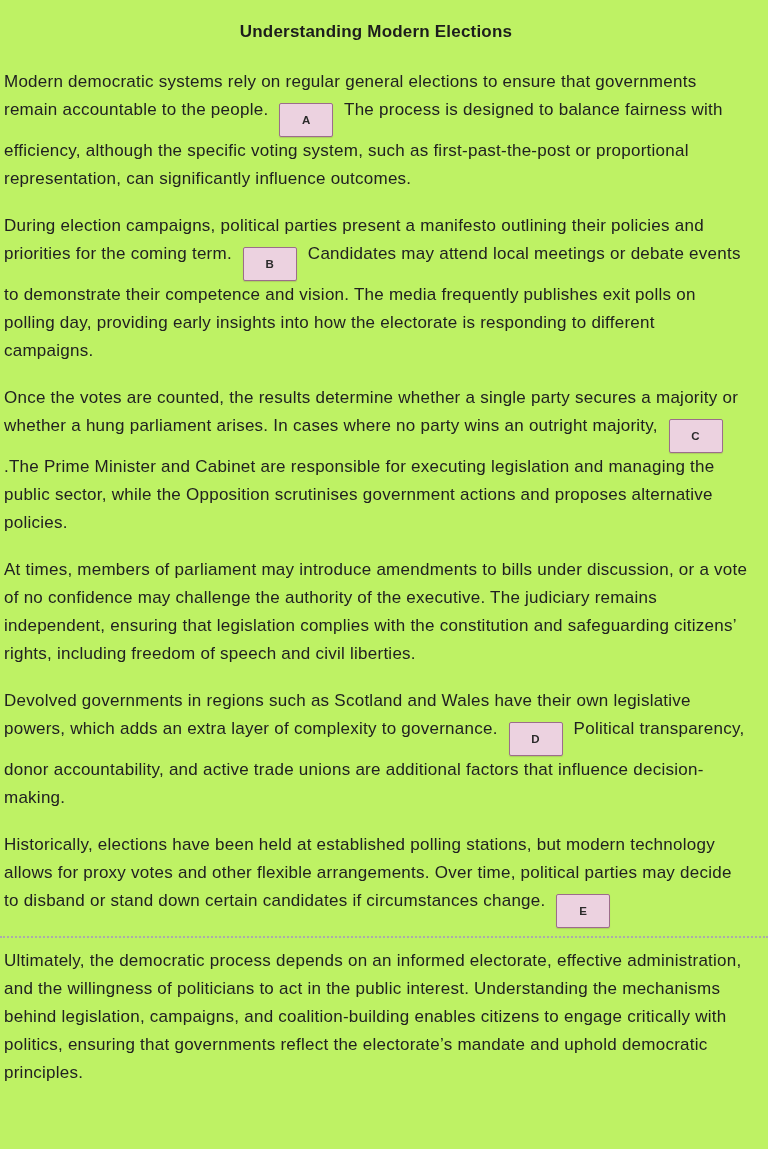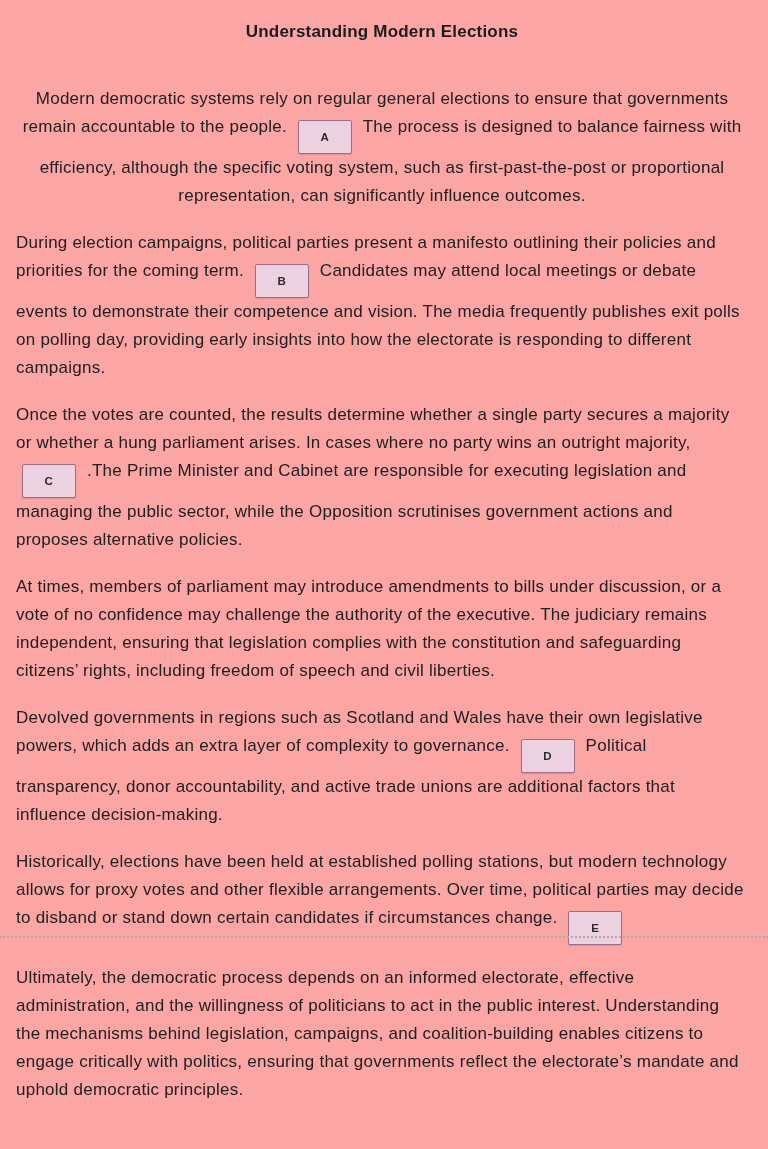--- a/index.html
+++ b/index.html
@@ -12,8 +12,8 @@
     width: 768px;
     height: 1149px;
     box-sizing: border-box;
-    padding: 21px 20px 0 16px;
-    background: #fca5a5;
+    padding: 21px 20px 0 4px;
+    background: #bef264;
     font-family: "Liberation Sans", "DejaVu Sans", sans-serif;
     color: #212121;
     overflow: hidden;

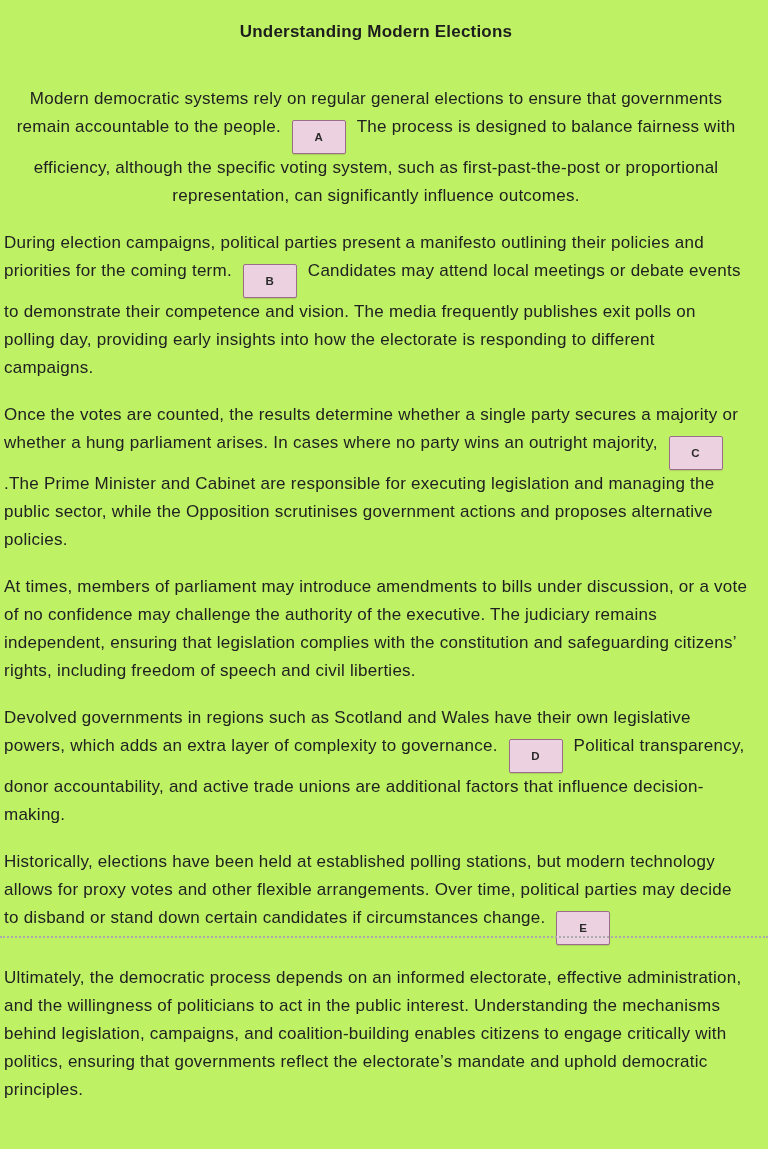--- a/index.html
+++ b/index.html
@@ -36,8 +36,7 @@
     text-align: left;
   }
   .para.first {
-    margin-top: 42px;
-    text-align: center;
+    margin-top: 25px;
   }
   .gap {
     display: inline-flex;

